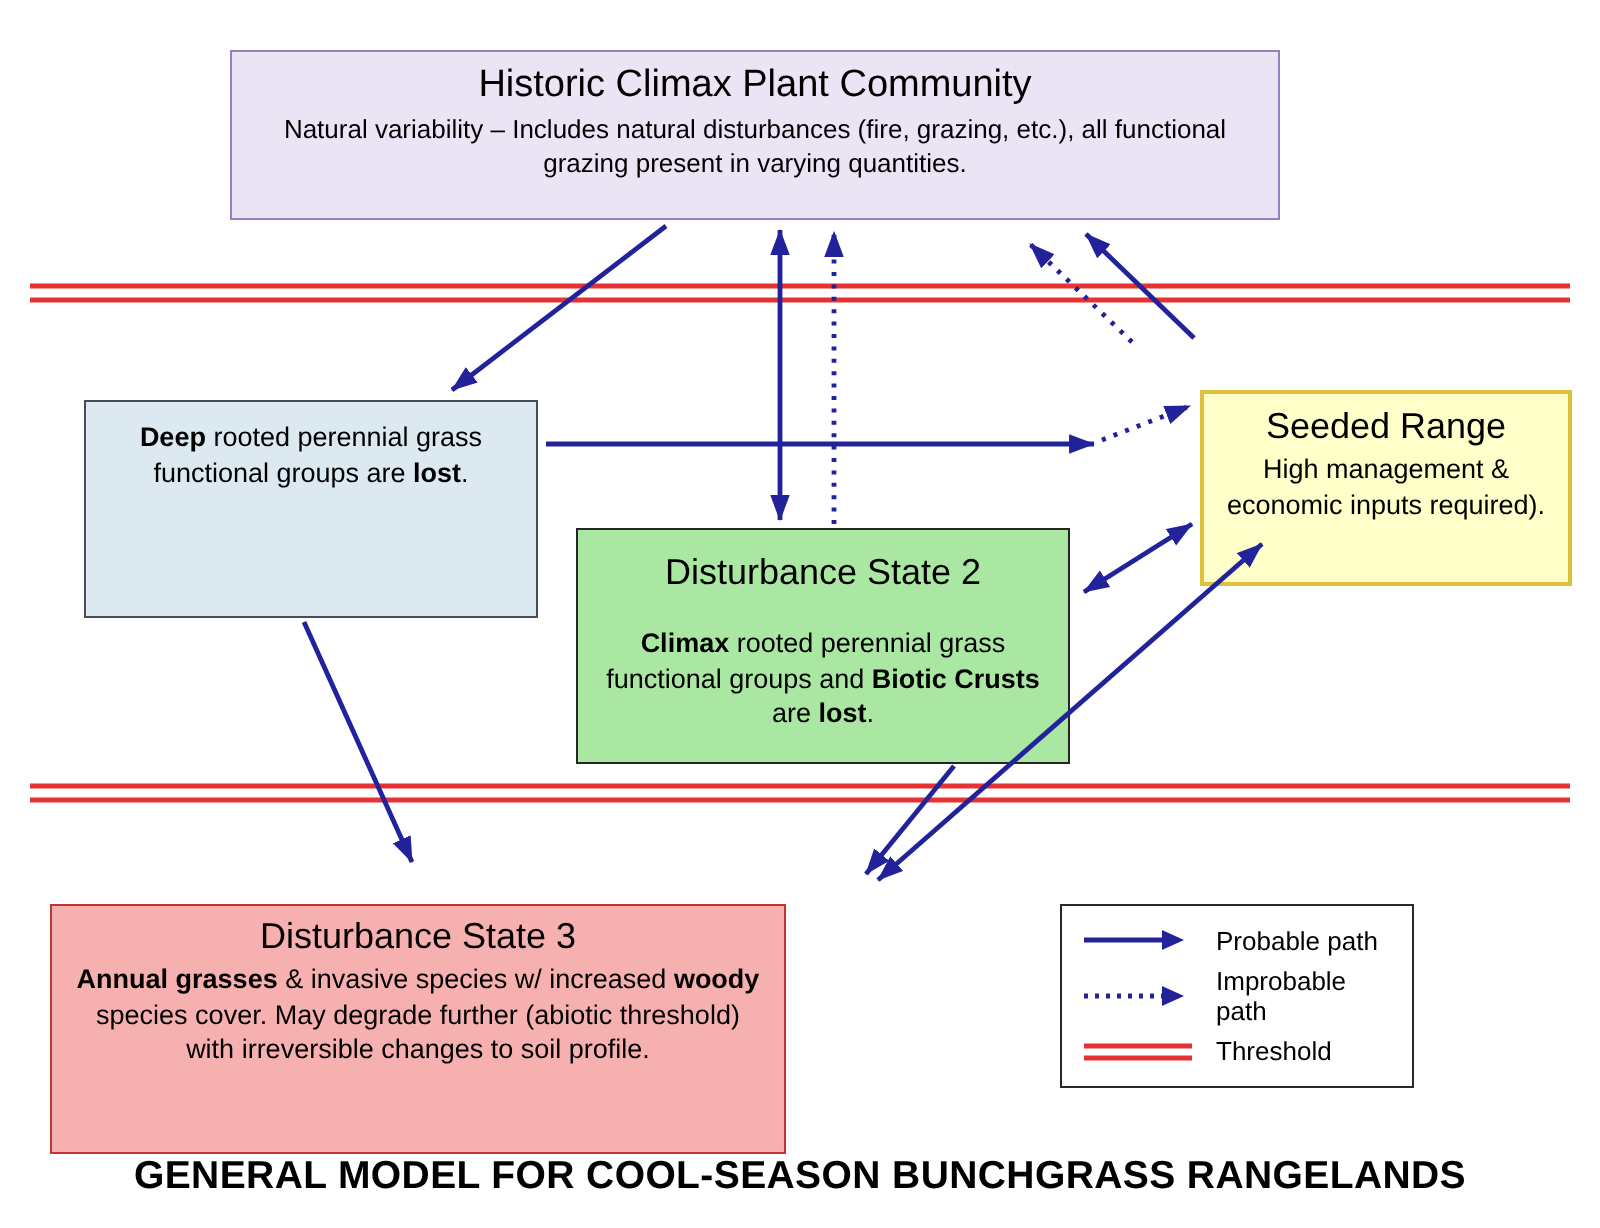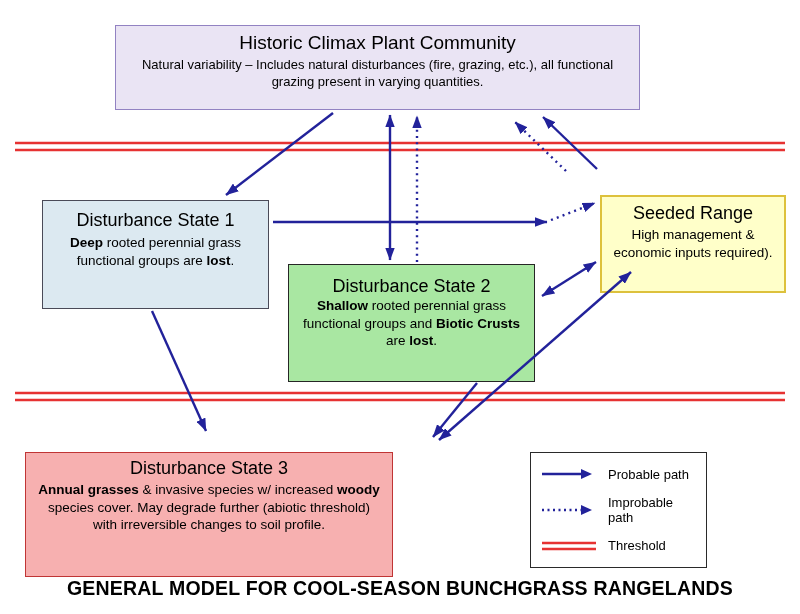--- a/index.html
+++ b/index.html
@@ -57,7 +57,6 @@
   </div>
 
   <div class="box" id="box-ds1">
-    <div class="title">Disturbance State 1</div>
     <div class="body"><span style="font-weight: bold;">Deep</span><span> rooted perennial grass functional groups are </span><span style="font-weight: bold;">lost</span><span>.</span></div>
   </div>
 

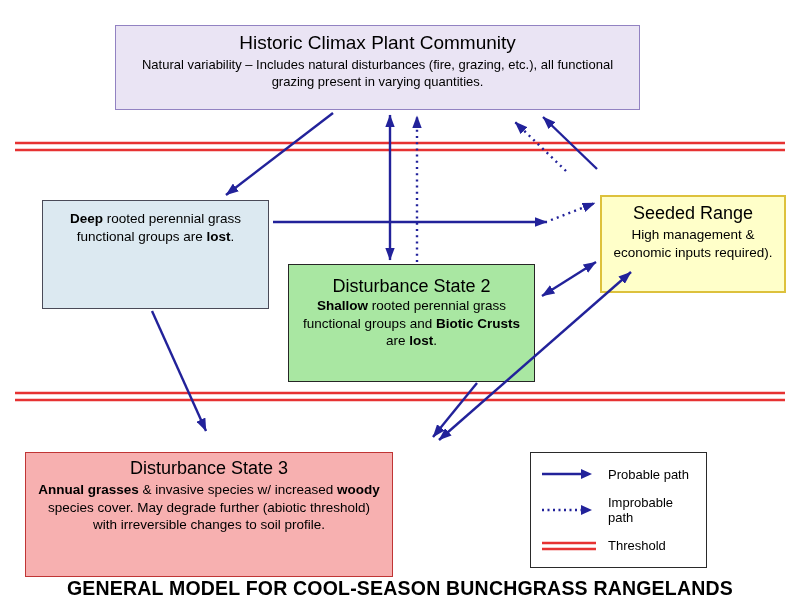--- a/index.html
+++ b/index.html
@@ -22,7 +22,7 @@
 
   #box-ds2 { left:288px; top:264px; width:247px; height:118px;
     background:#a9e7a2; border:1px solid #262626; padding-top:11px; }
-  #box-ds2 .title { font-size:18px; margin-bottom:0; }
+  #box-ds2 .title { font-size:18px; margin-bottom:16px; }
   #box-ds2 .body { font-size:13.5px; padding:0 14px; }
 
   #box-seeded { left:600px; top:172px; width:186px; height:98px;

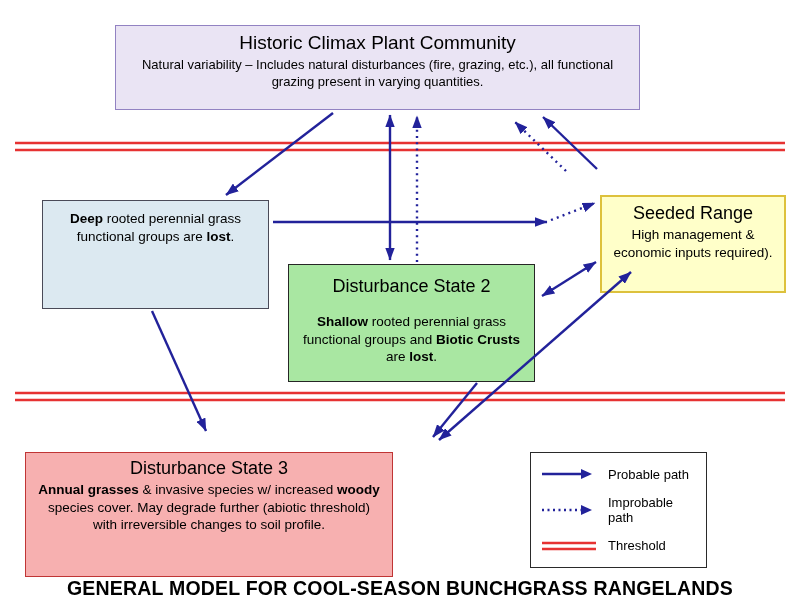--- a/index.html
+++ b/index.html
@@ -62,7 +62,7 @@
 
   <div class="box" id="box-ds2">
     <div class="title">Disturbance State 2</div>
-    <div class="body"><span style="font-weight: bold;">Shallow</span><span> rooted perennial grass functional groups and </span><span style="font-weight: bold;">Biotic Crusts</span><span> are </span><span style="font-weight: bold;">lost</span><span>.</span></div>
+    <div class="body"><span style="font-weight: bold;">Climax</span><span> rooted perennial grass functional groups and </span><span style="font-weight: bold;">Biotic Crusts</span><span> are </span><span style="font-weight: bold;">lost</span><span>.</span></div>
   </div>
 
   <div class="box" id="box-seeded">

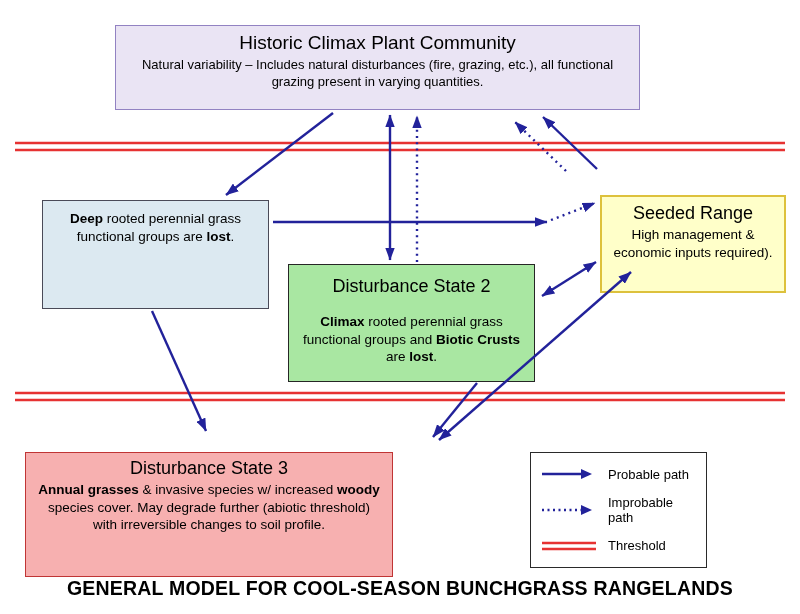--- a/index.html
+++ b/index.html
@@ -37,7 +37,7 @@
 
   svg.overlay { position:absolute; left:0; top:0; pointer-events:none; }
 
-  .legend { position:absolute; left:530px; top:452px; width:177px; height:116px;
+  .legend { position:absolute; left:530px; top:452px; width:177px; height:92px;
     background:#ffffff; border:1px solid #2a2a2a; padding:6px 8px;
     display:flex; flex-direction:column; justify-content:space-around; }
   .legend-row { display:flex; align-items:center; gap:9px; font-size:13px; }

